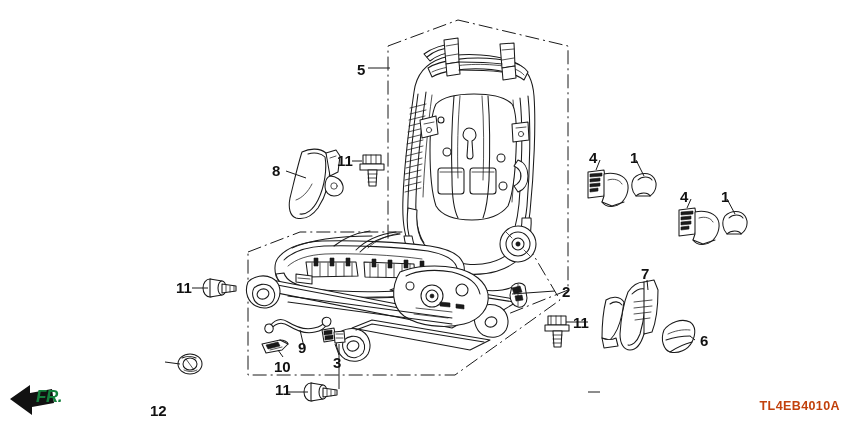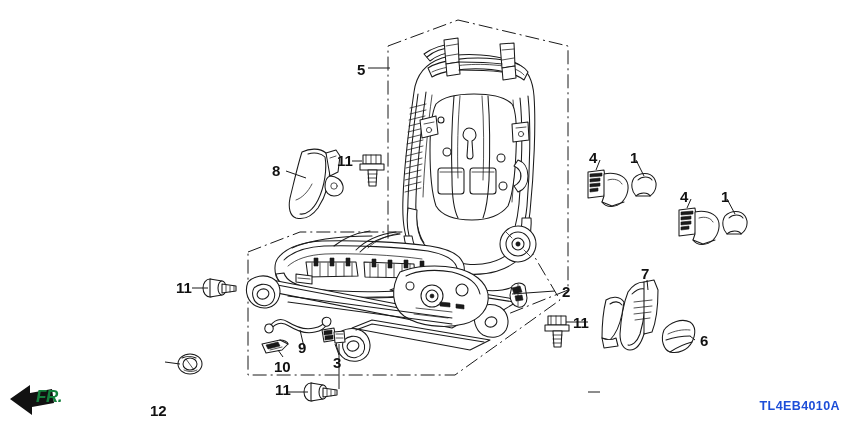--- a/index.html
+++ b/index.html
@@ -29,7 +29,7 @@
     font-size:12.5px;
     font-weight:700;
     letter-spacing:0.4px;
-    color:#1d4ed8;
+    color:#c2410c;
   }
   .frmark{
     position:absolute;left:8px;bottom:8px;

